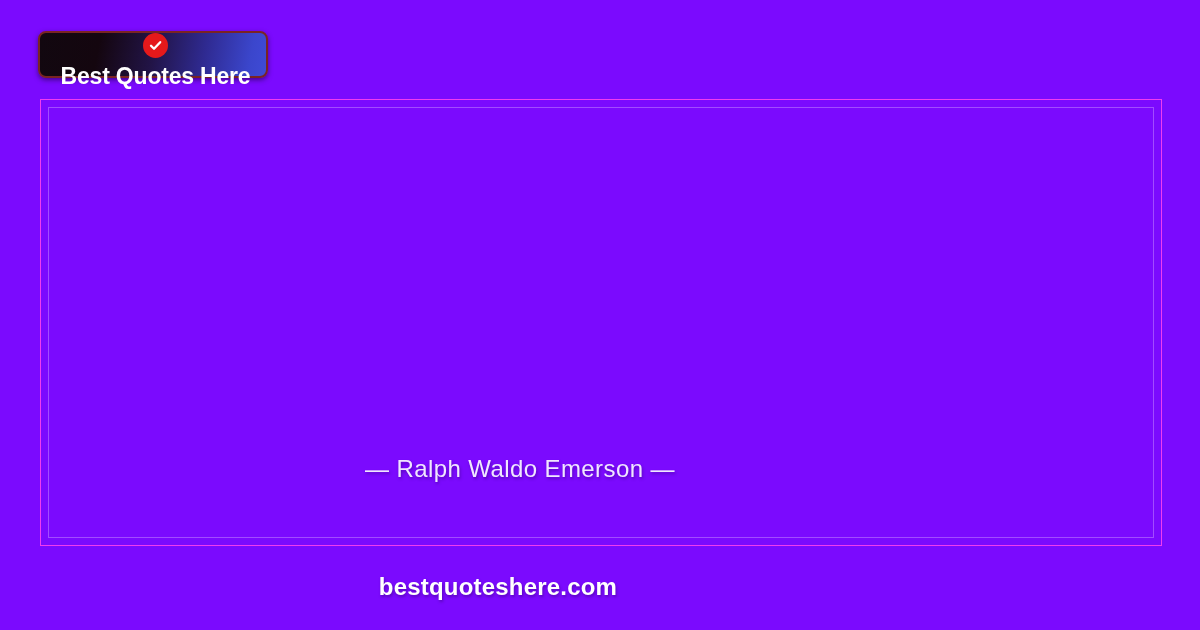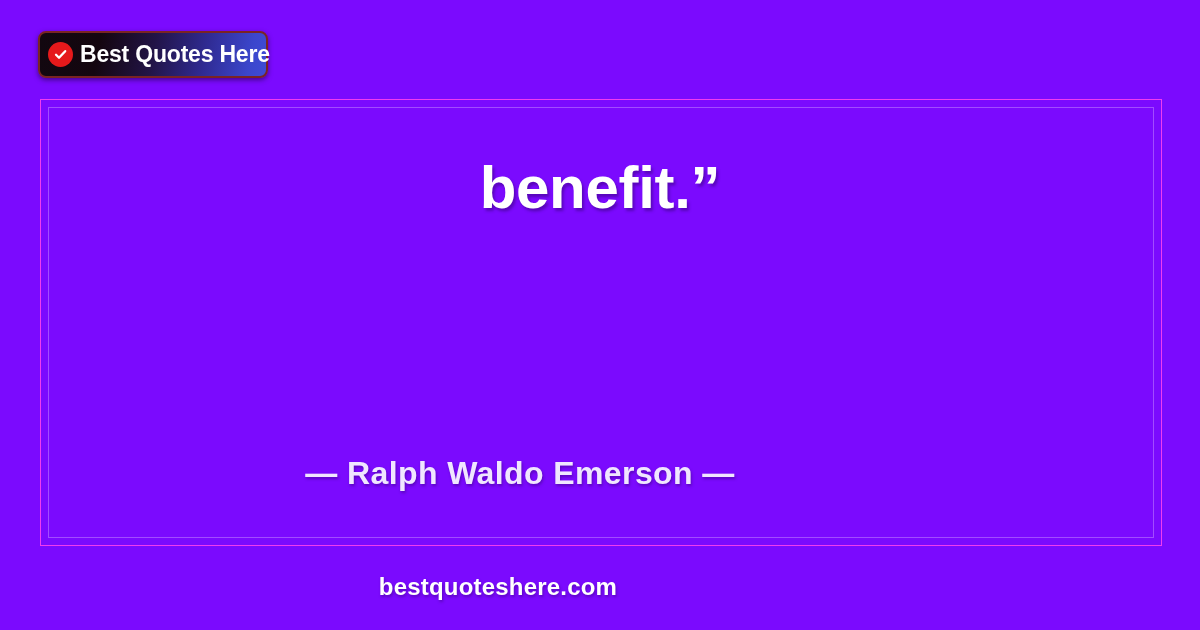--- a/index.html
+++ b/index.html
@@ -44,6 +44,7 @@
     border: 2px solid #7a2423;
     border-radius: 8px;
     box-shadow: 0 2px 5px rgba(20, 0, 40, 0.55);
+    flex-direction: column;
   }
   #check-icon {
     flex: 0 0 auto;

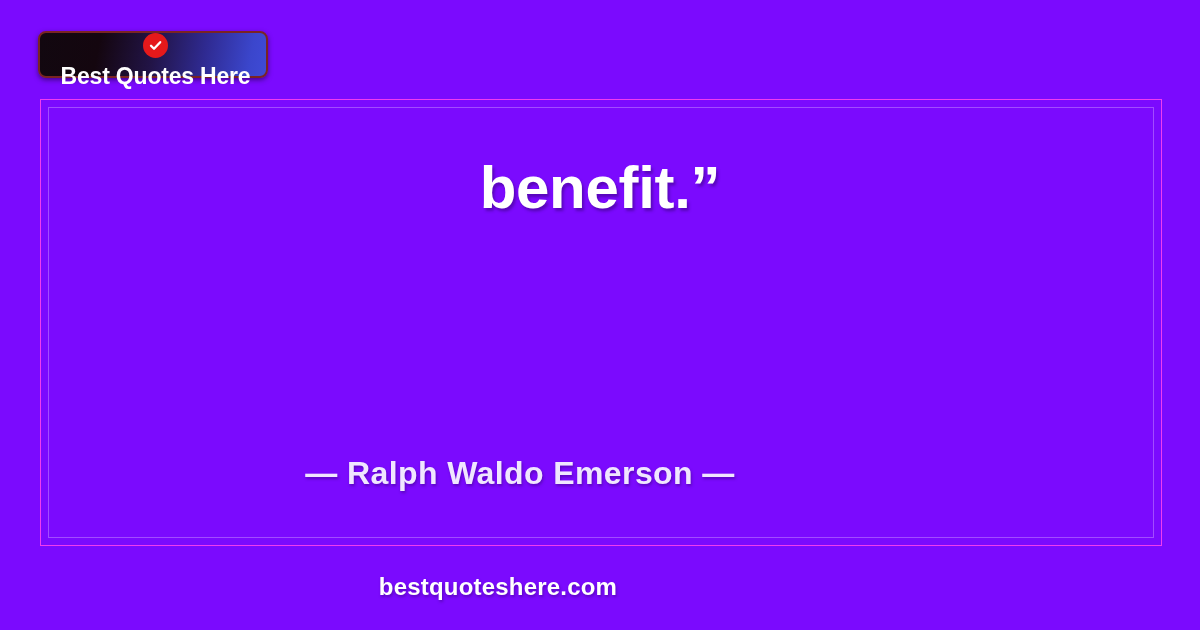--- a/index.html
+++ b/index.html
@@ -154,7 +154,6 @@
   <div id="frame-inner"></div>
 
   <div id="quote-block">
-    <div class="quote-line">benefit.”</div>
   </div>
 
   <div id="quote-author">— Ralph Waldo Emerson —</div>

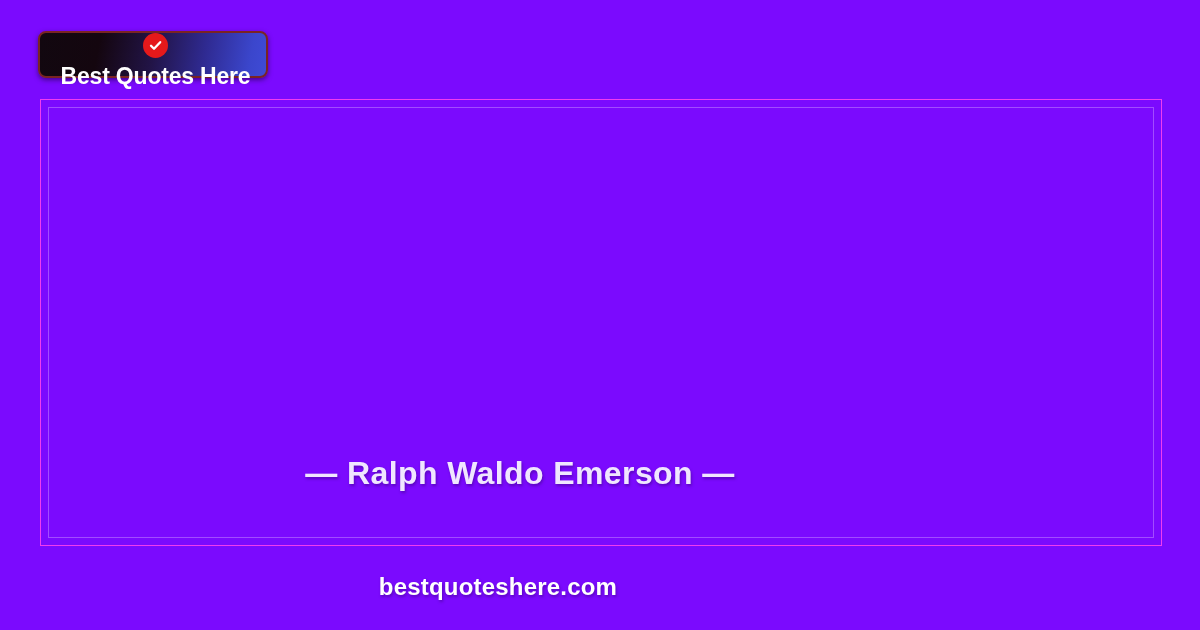--- a/index.html
+++ b/index.html
@@ -116,8 +116,8 @@
     width: 1040px;
     text-align: center;
     color: #F0E6FF;
-    font-size: 32px;
-    font-weight: bold;
+    font-size: 24px;
+    font-weight: normal;
     letter-spacing: 0.4px;
     text-shadow: 1px 2px 3px rgba(40, 0, 90, 0.4);
   }

